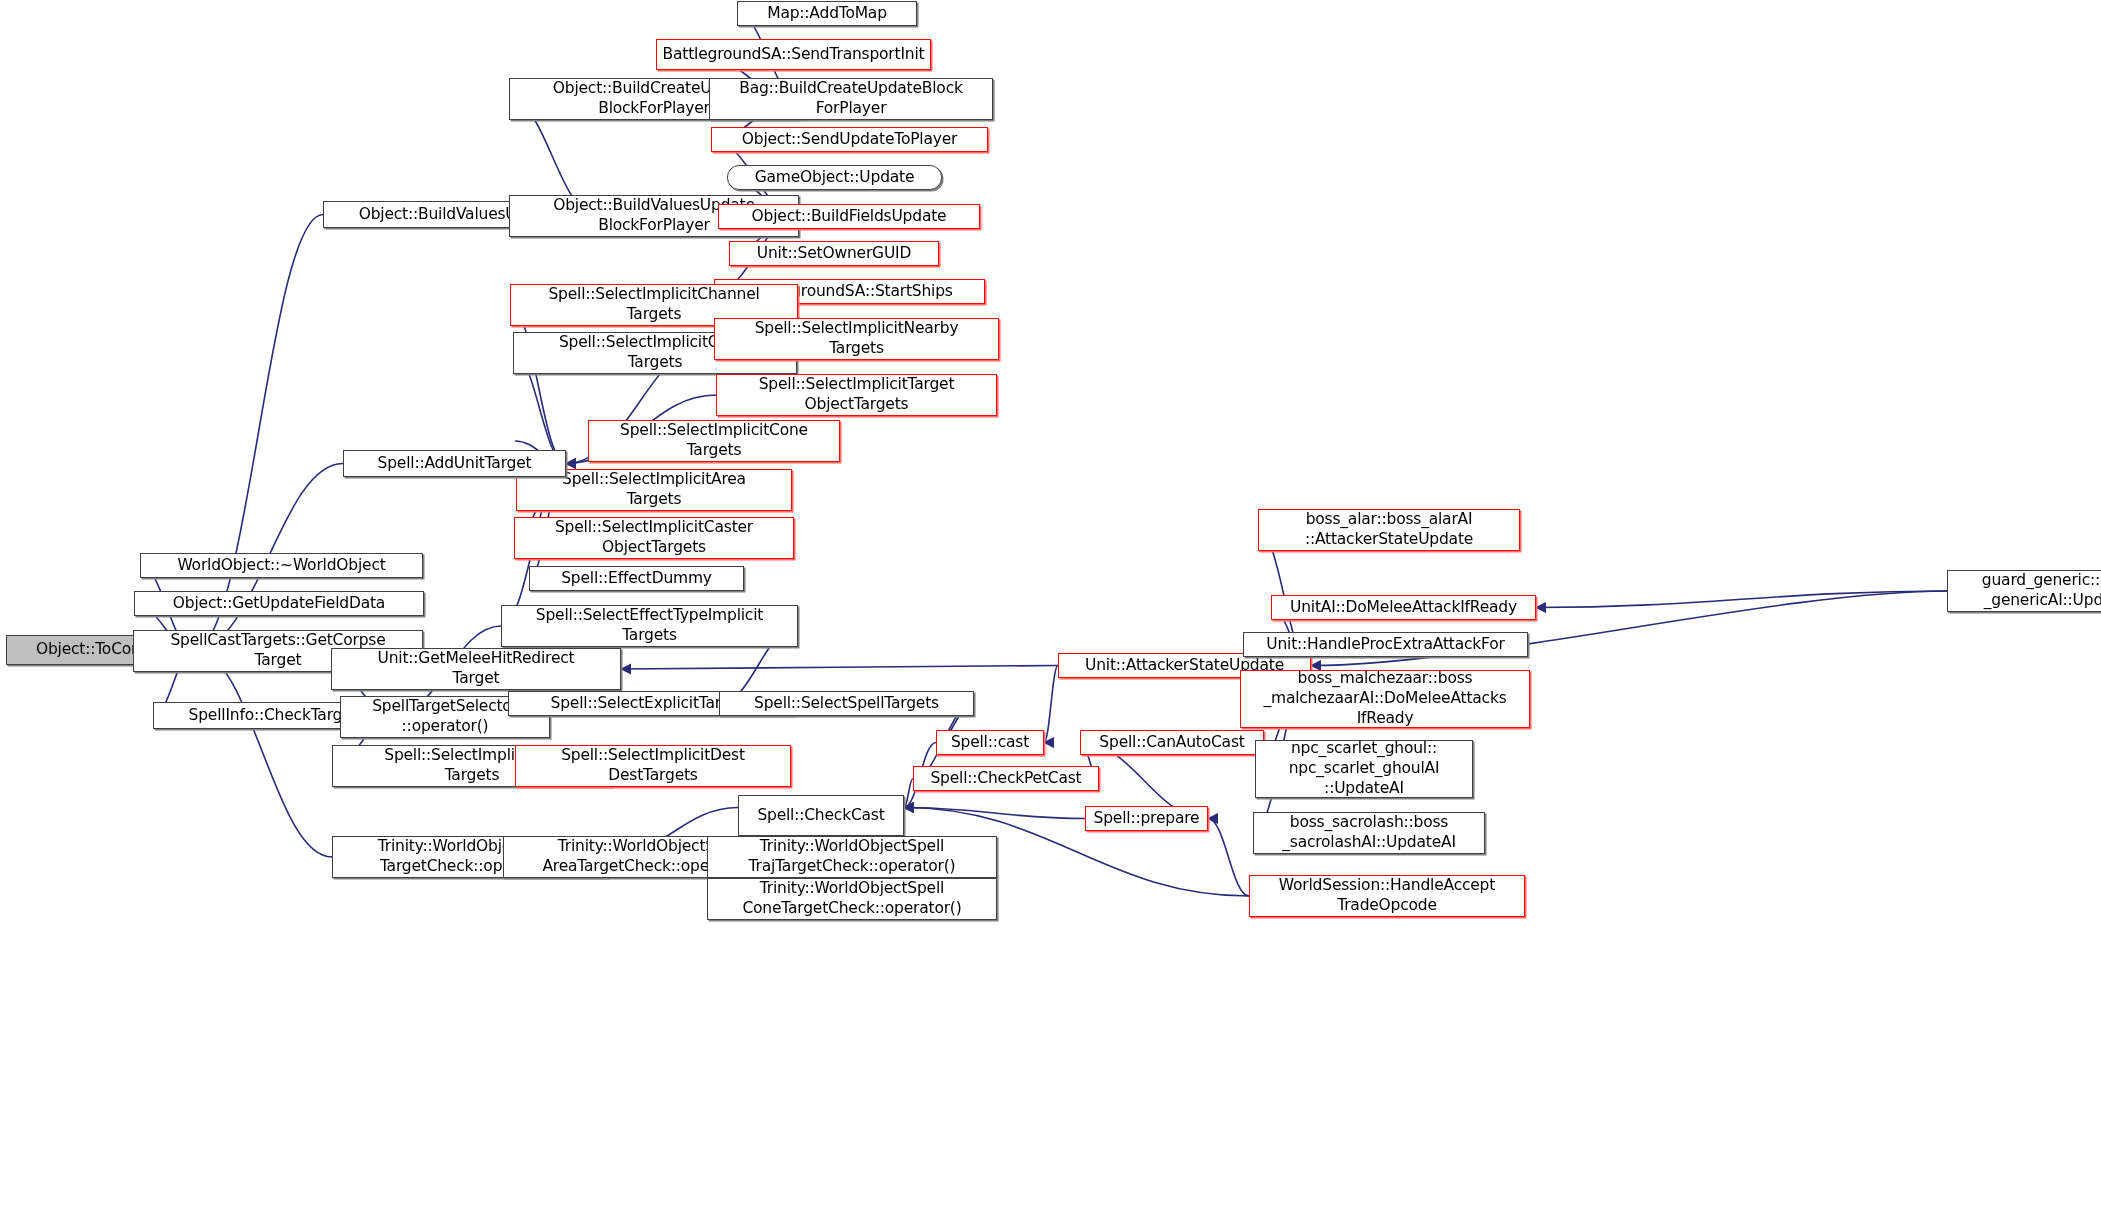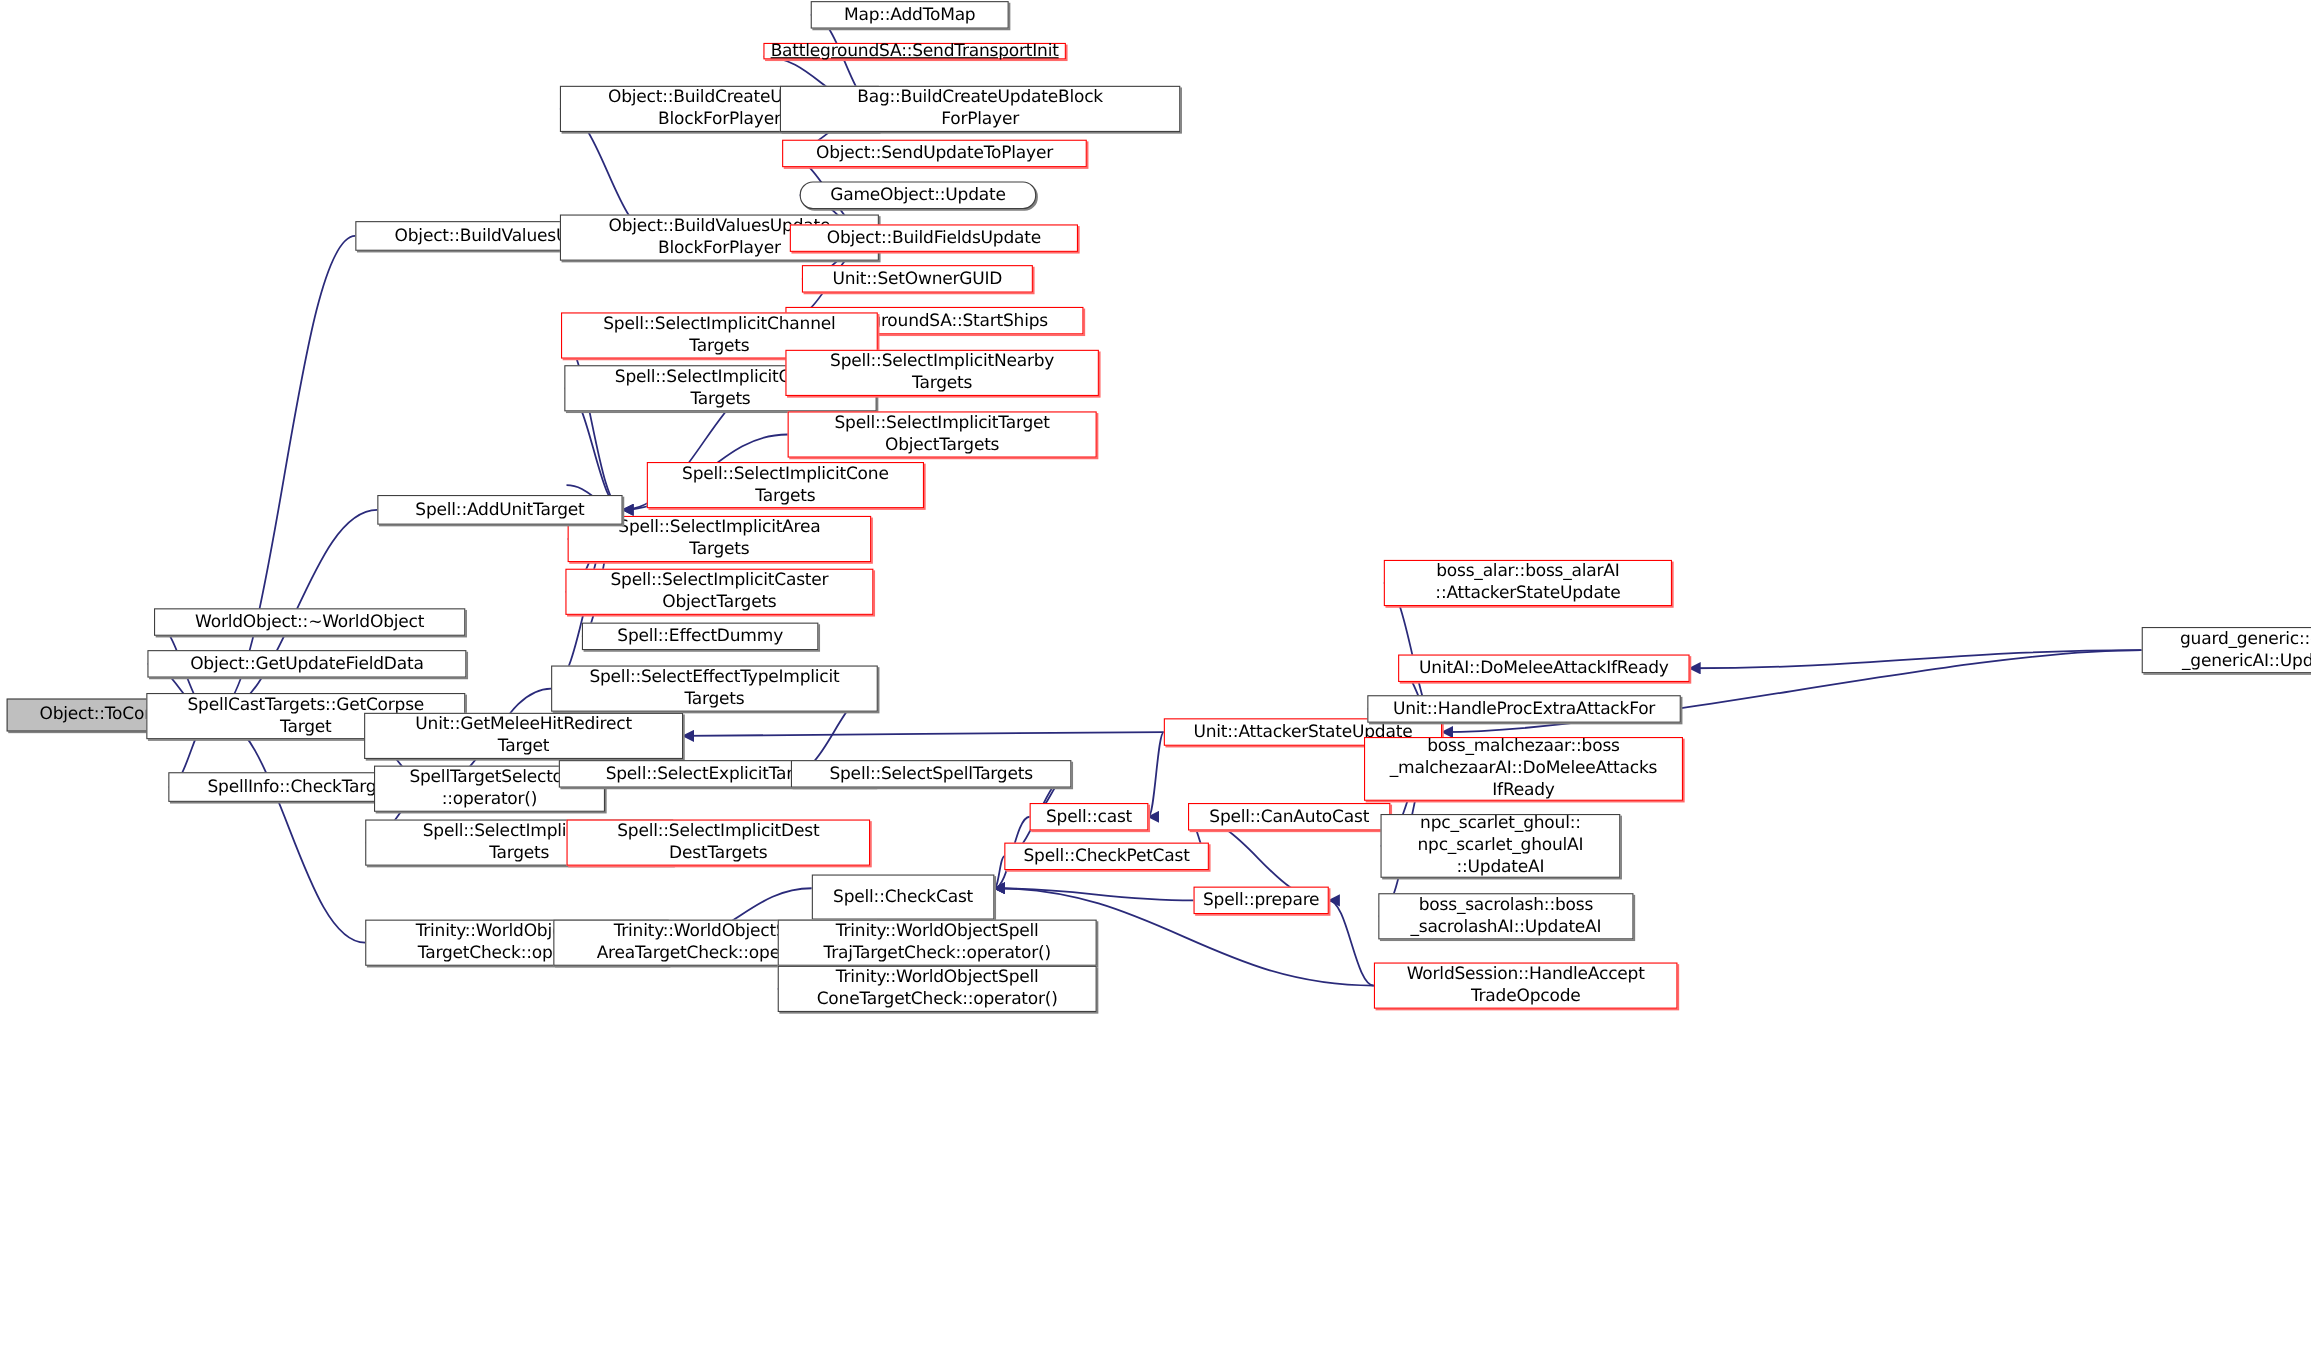--- a/index.html
+++ b/index.html
@@ -121,7 +121,7 @@
       <div class="node" style="left: 509px; top: 195px; width: 290px; height: 42px;"><span>Object::BuildValuesUpdate
 BlockForPlayer</span></div>
       <div class="node" style="left: 737px; top: 1px; width: 180px; height: 25px;"><span>Map::AddToMap</span></div>
-      <div class="node red" style="left: 694px; top: 39px; width: 275px; height: 15px; text-decoration: underline;"><span>BattlegroundSA::SendTransportInit</span></div>
+      <div class="node red" style="left: 656px; top: 39px; width: 275px; height: 31px;"><span>BattlegroundSA::SendTransportInit</span></div>
       <div class="node" style="left: 709px; top: 78px; width: 364px; height: 42px;"><span>Bag::BuildCreateUpdateBlock
 ForPlayer</span></div>
       <div class="node red" style="left: 711px; top: 127px; width: 277px; height: 25px;"><span>Object::SendUpdateToPlayer</span></div>

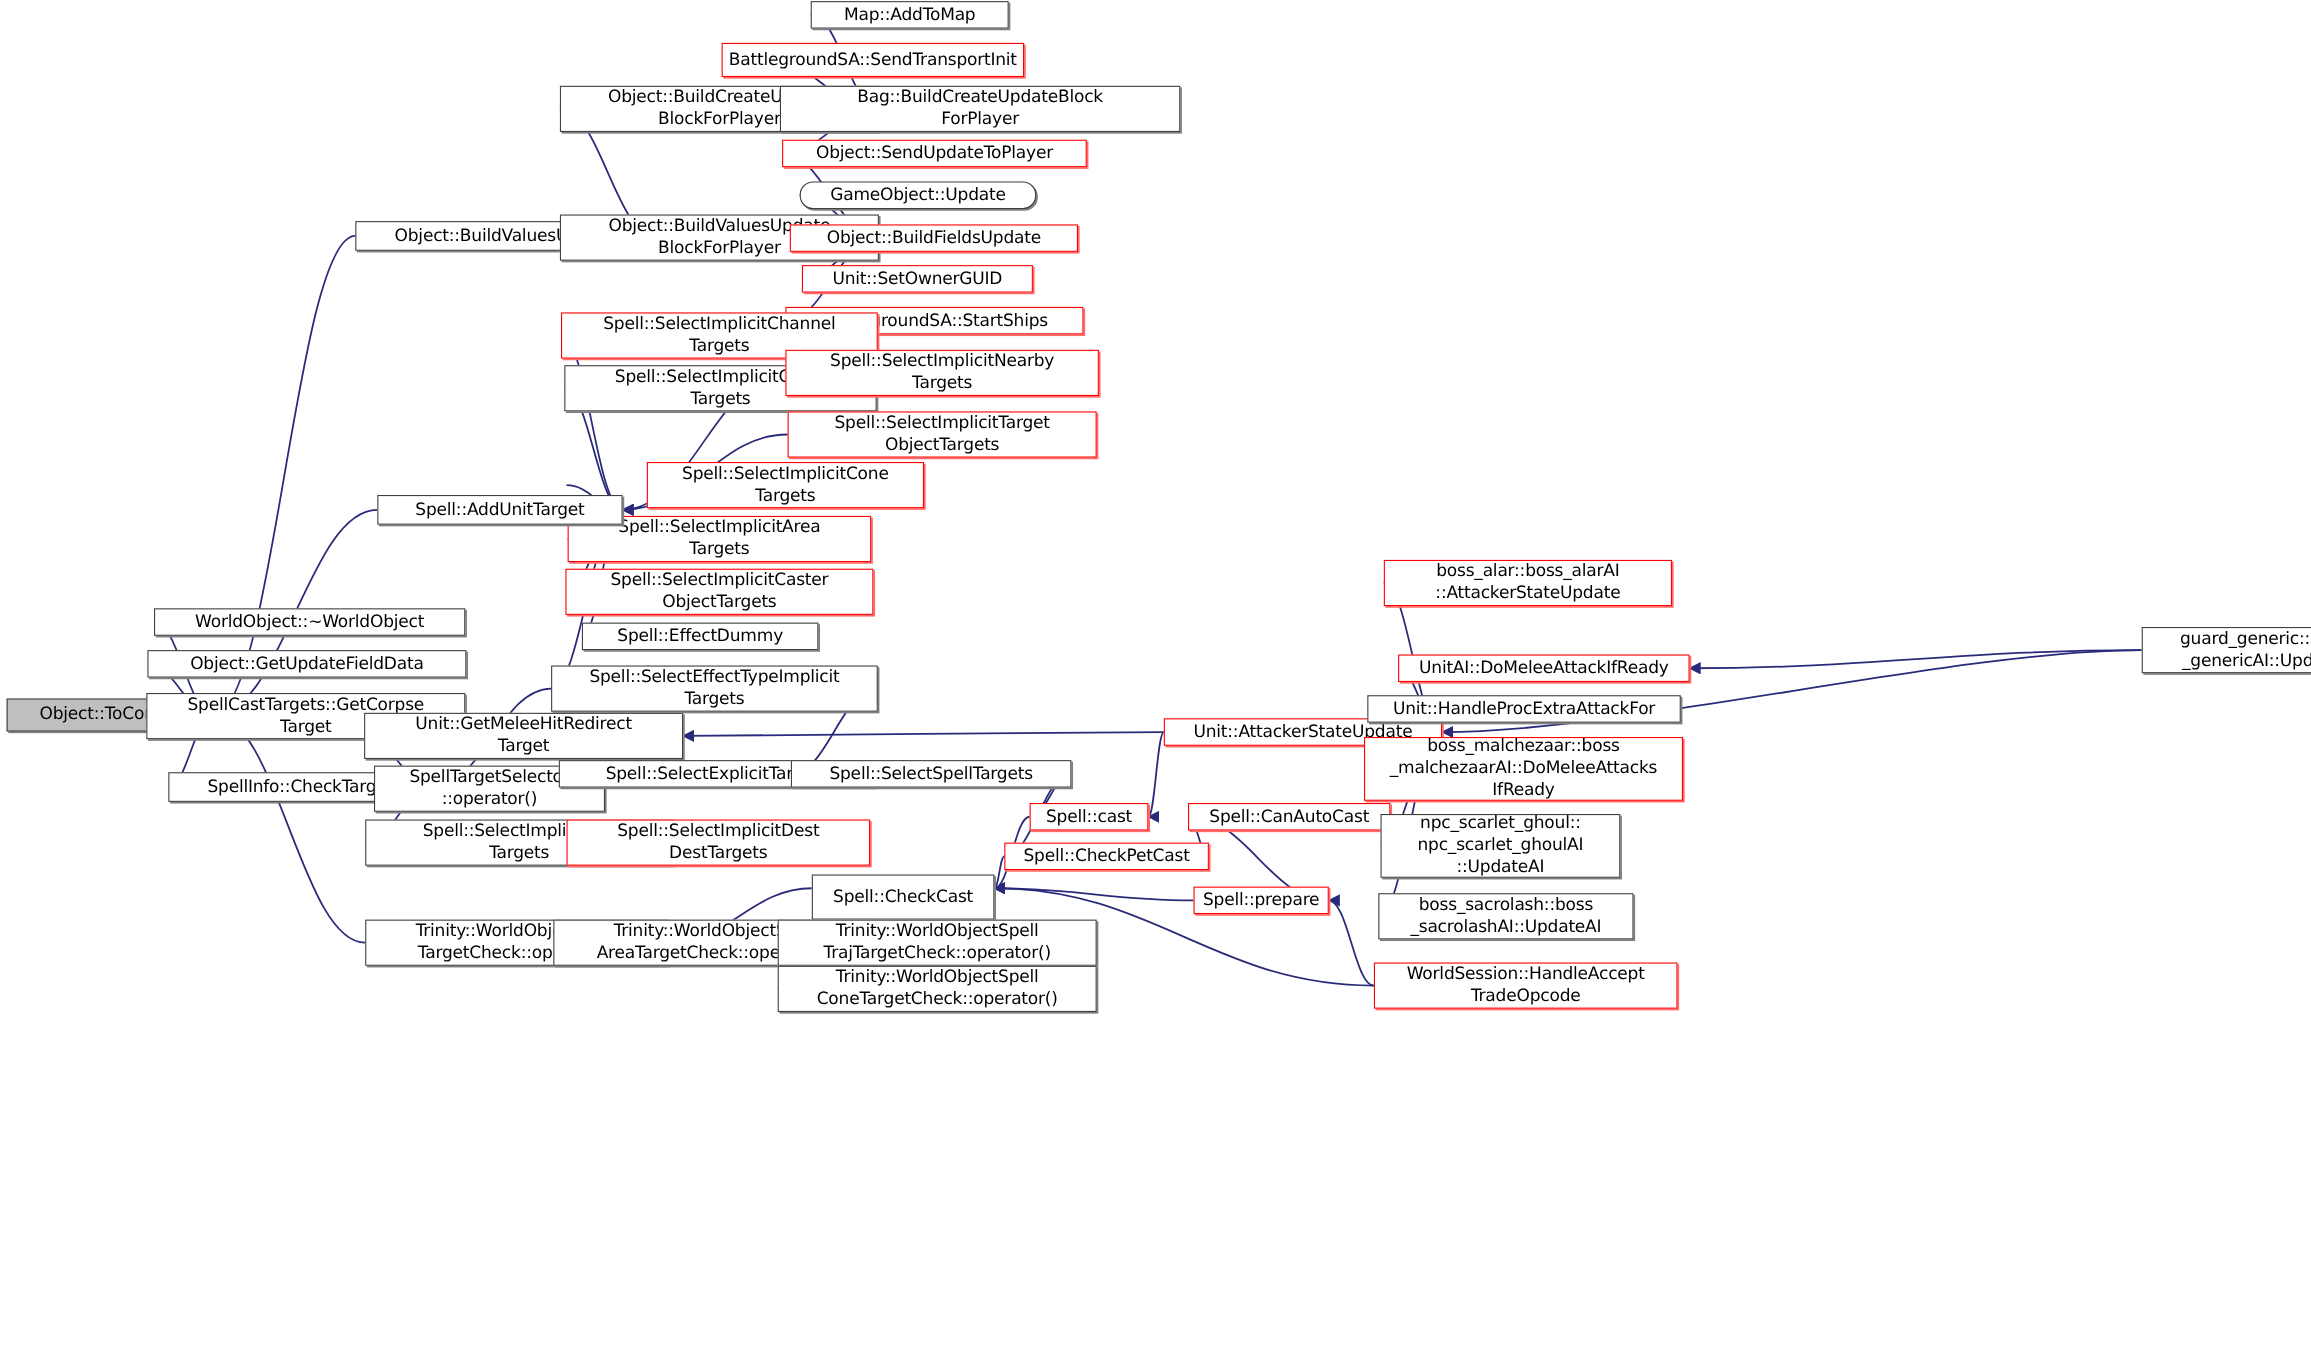--- a/index.html
+++ b/index.html
@@ -122,7 +122,7 @@
 BlockForPlayer</span></div>
       <div class="node" style="left: 737px; top: 1px; width: 180px; height: 25px;"><span>Map::AddToMap</span></div>
       <div class="node red" style="left: 656px; top: 39px; width: 275px; height: 31px;"><span>BattlegroundSA::SendTransportInit</span></div>
-      <div class="node" style="left: 709px; top: 78px; width: 364px; height: 42px;"><span>Bag::BuildCreateUpdateBlock
+      <div class="node" style="left: 709px; top: 78px; width: 284px; height: 42px;"><span>Bag::BuildCreateUpdateBlock
 ForPlayer</span></div>
       <div class="node red" style="left: 711px; top: 127px; width: 277px; height: 25px;"><span>Object::SendUpdateToPlayer</span></div>
       <div class="node" style="left: 727px; top: 165px; width: 215px; height: 25px; border-radius: 12px;"><span>GameObject::Update</span></div>

